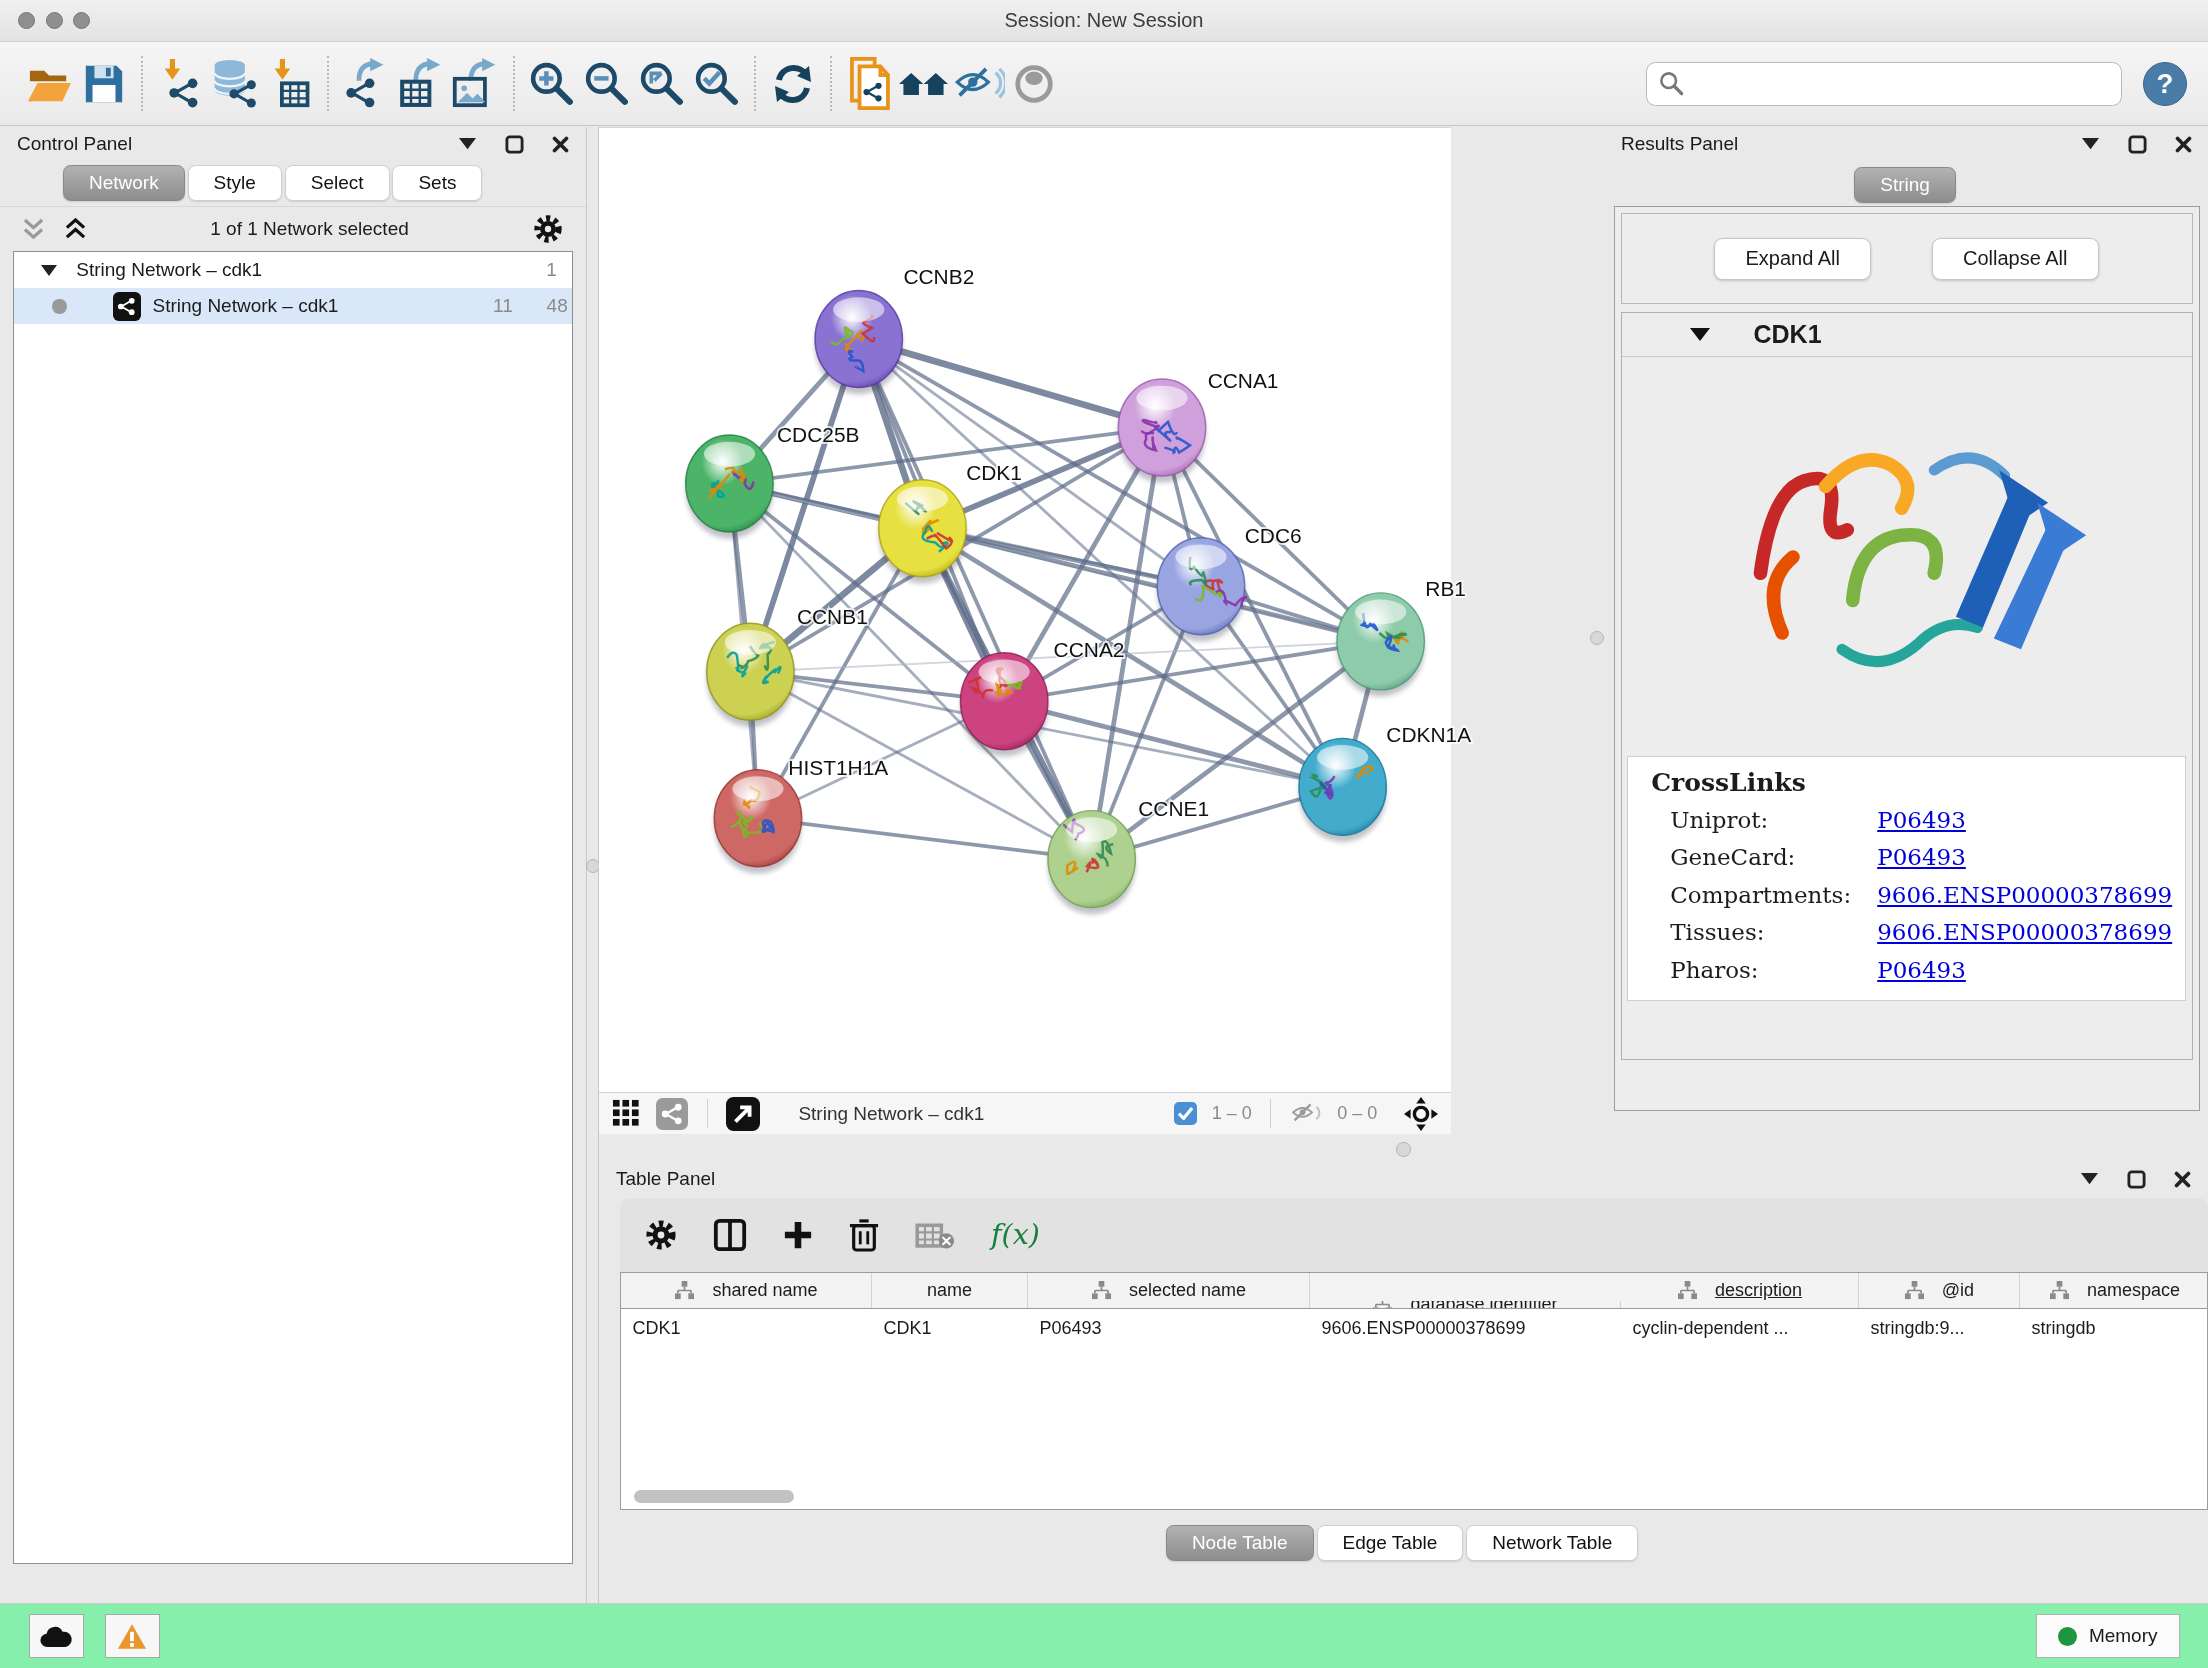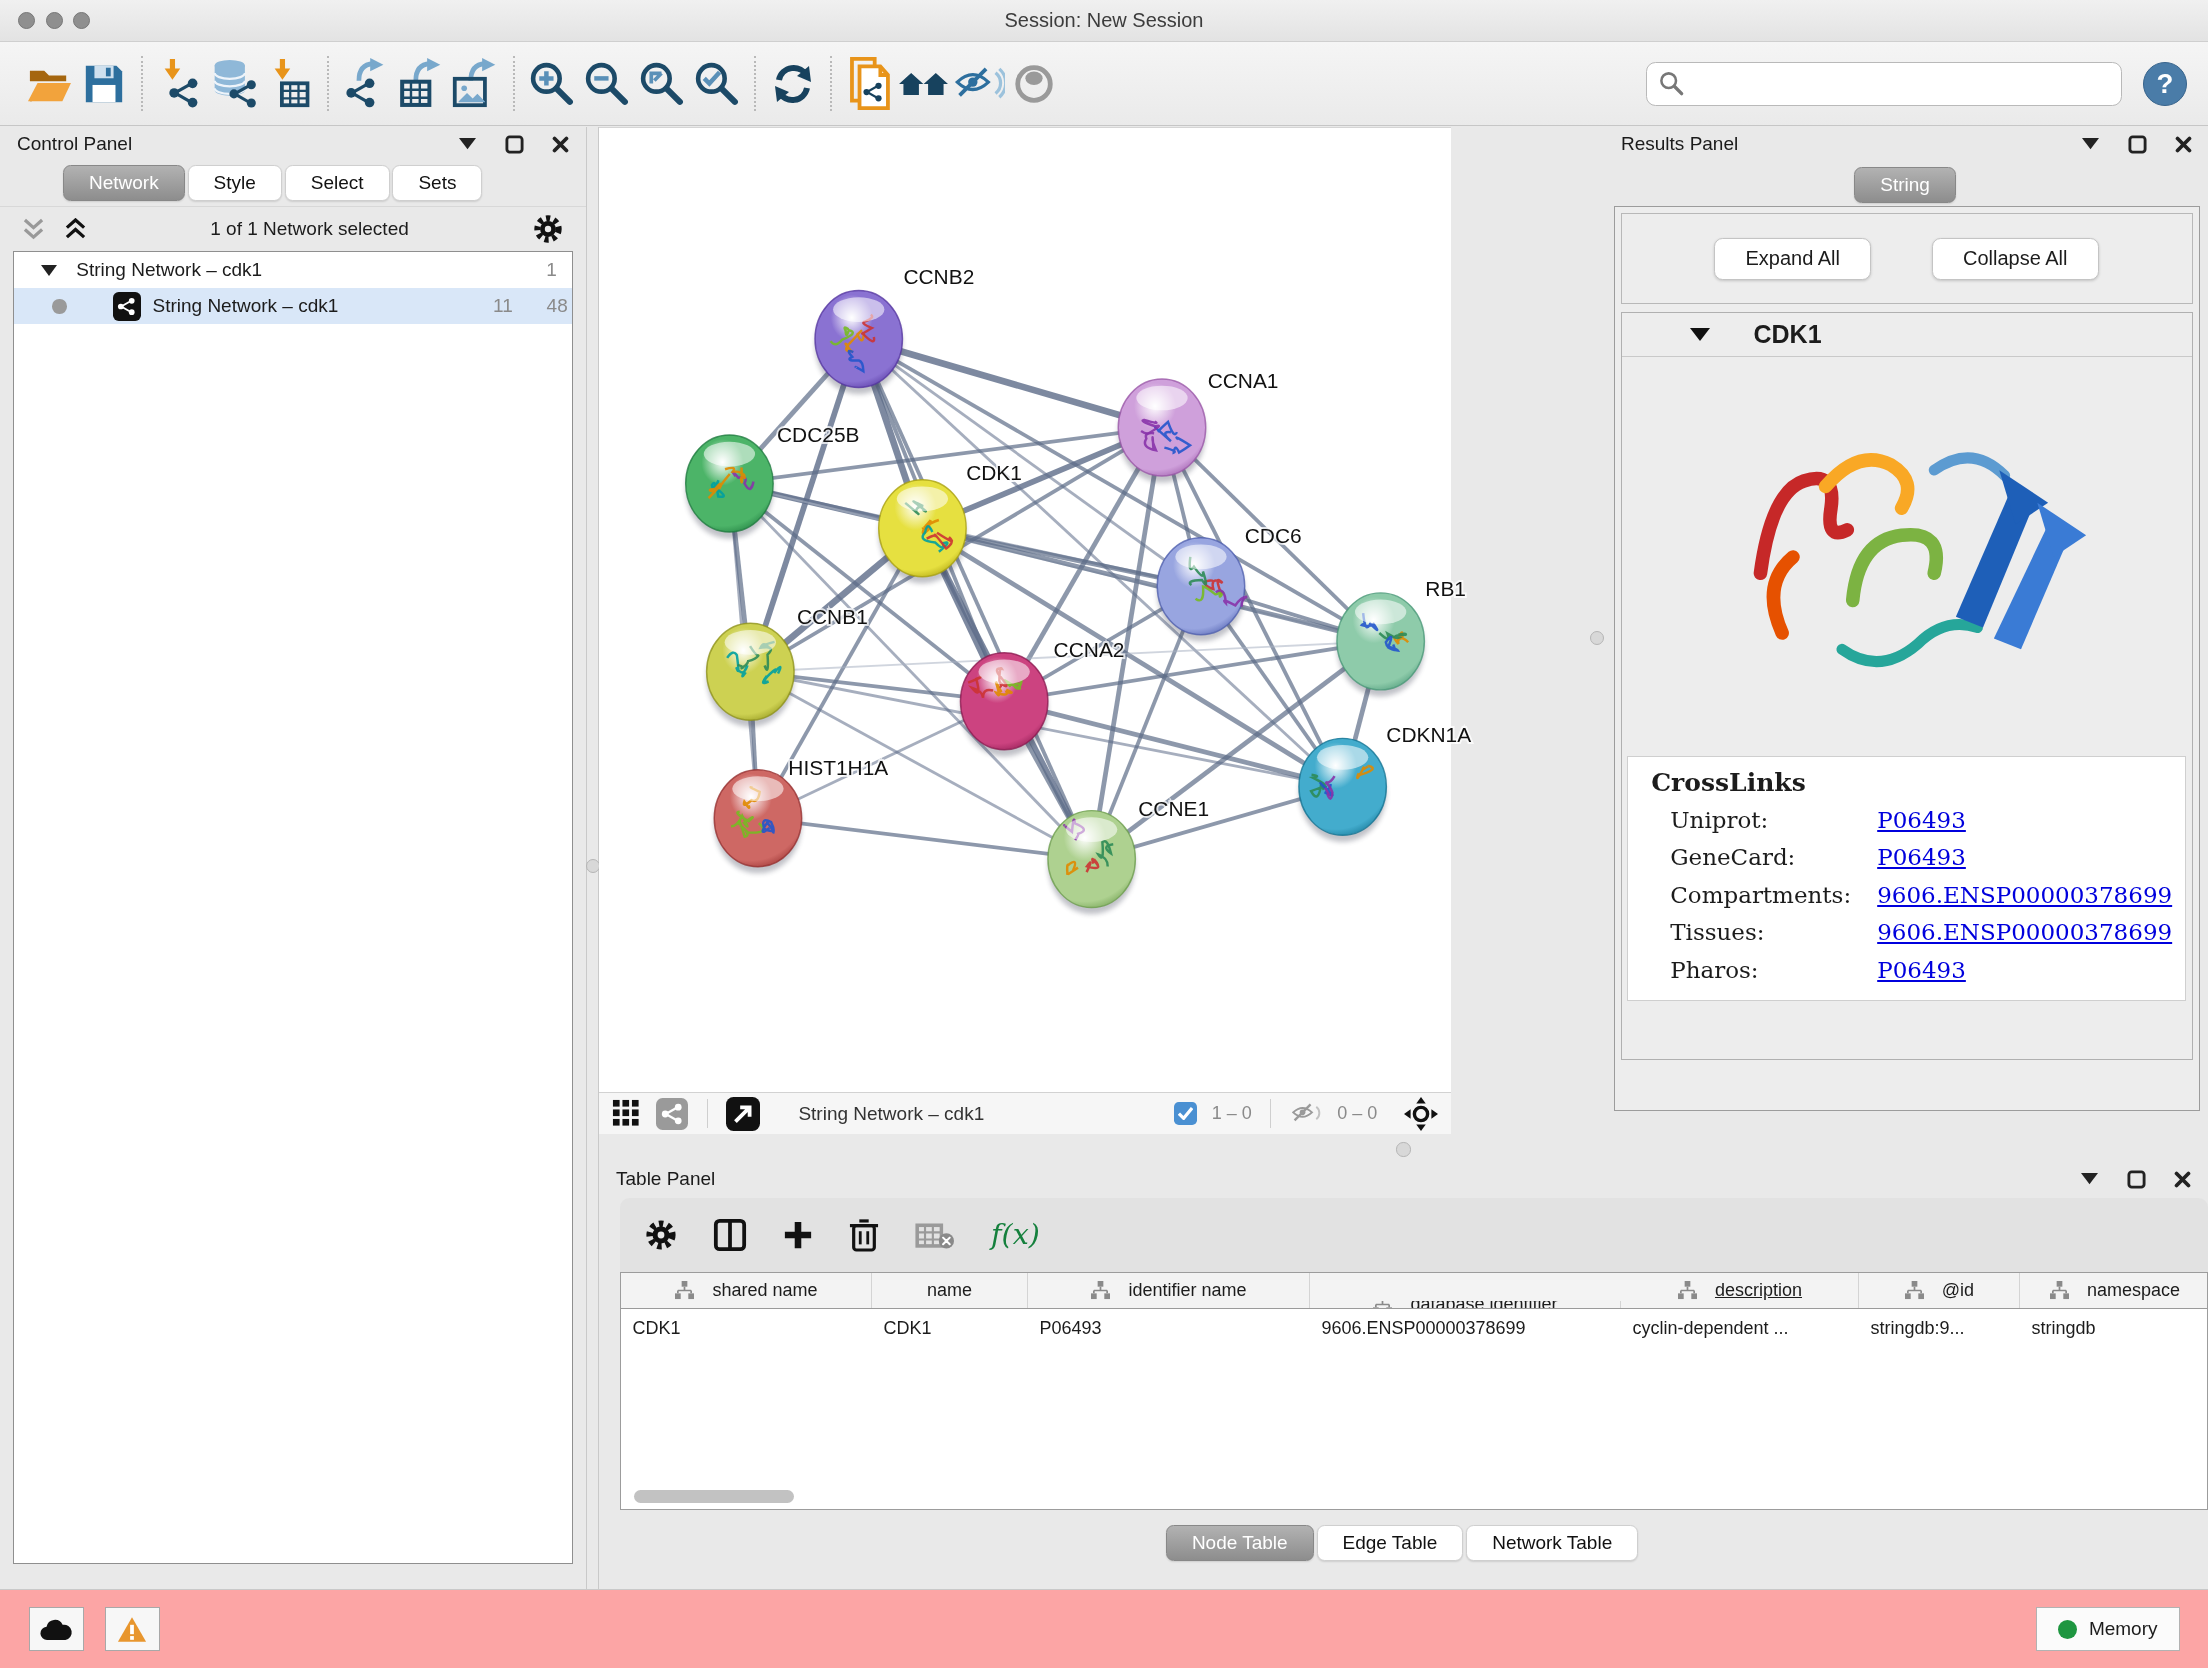--- a/index.html
+++ b/index.html
@@ -767,7 +767,7 @@
             <svg width="21" height="19" viewBox="0 0 22 20">
               <use href="#sym-hier" width="22" height="20"></use>
             </svg>
-            <span>identifier name</span>
+            <span>selected name</span>
           </div>
           <div class="th" style="width: 311px; margin-top: 28px;">
             <svg width="21" height="19" viewBox="0 0 22 20">

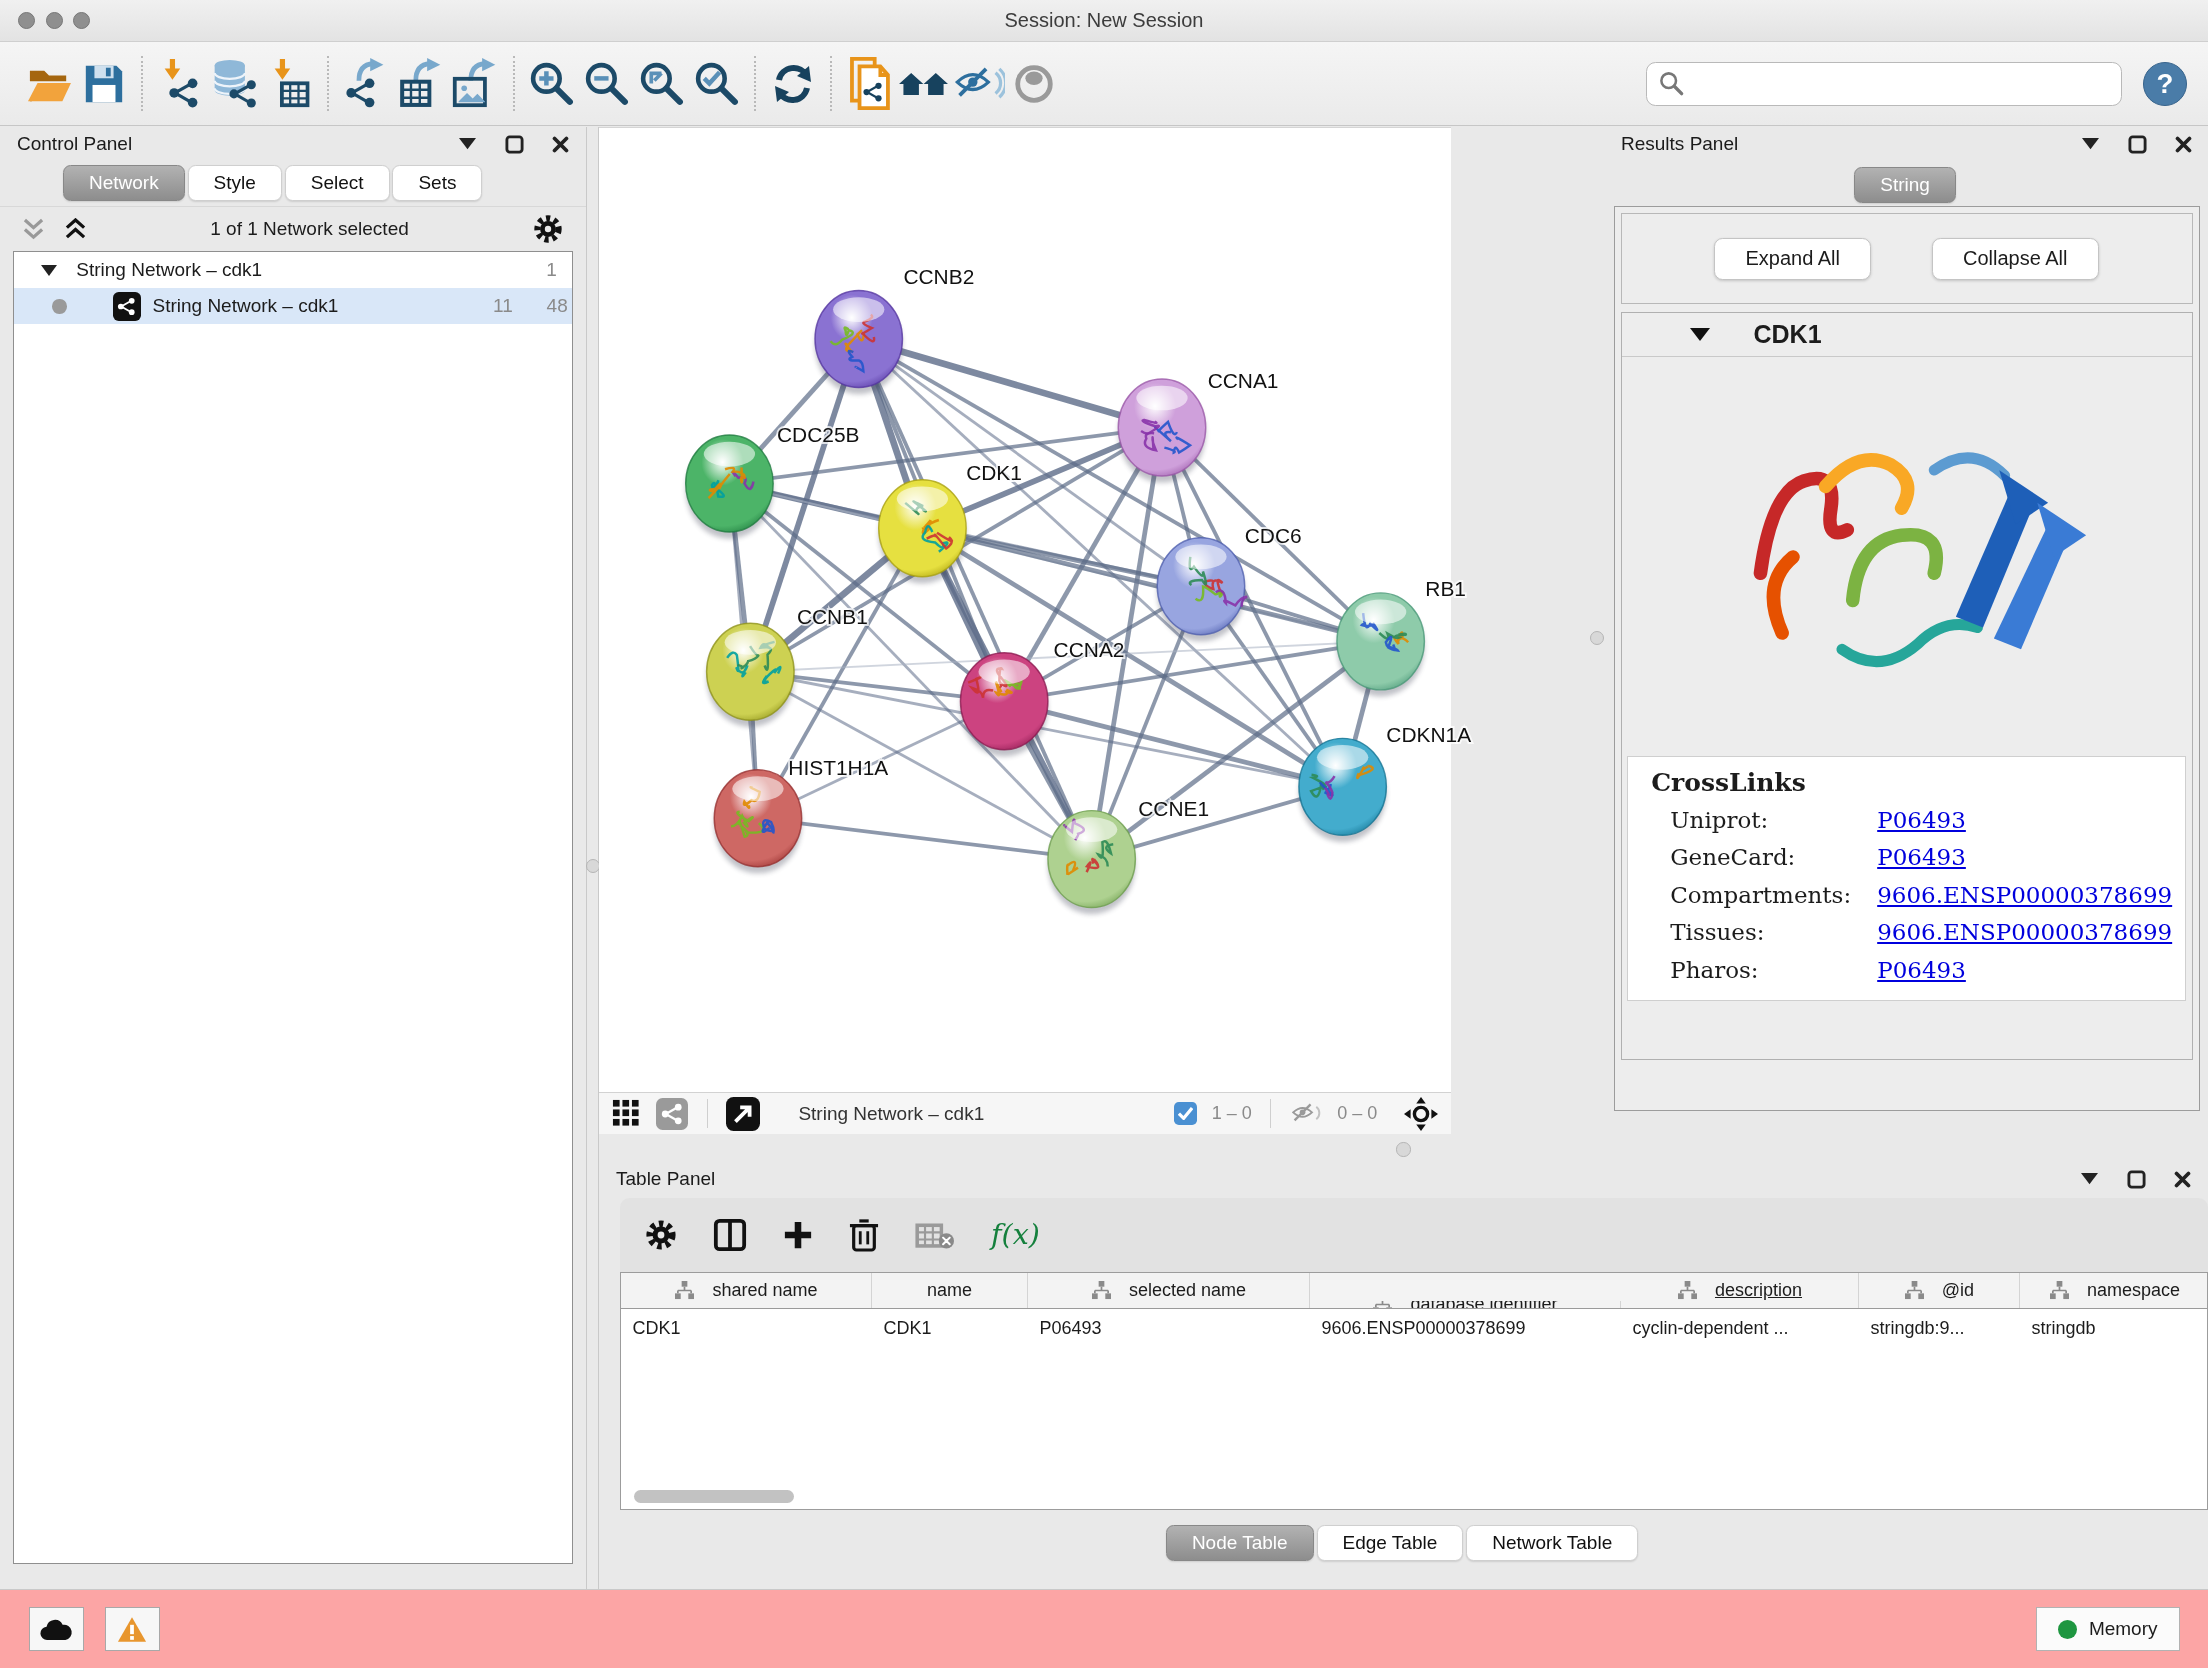--- a/index.html
+++ b/index.html
@@ -87,7 +87,7 @@
   #tp-tabs{margin-top:15px;display:flex;justify-content:center}
 
   
-  #statusbar{position:absolute;left:0;bottom:0;right:0;height:79px;background:#fca5a5;border-top:1.9px solid #c9c9c9;display:flex;align-items:center;padding:0 28.5px;gap:21px}
+  #statusbar{position:absolute;left:0;bottom:0;right:0;height:65px;background:#86efac;border-top:1.9px solid #c9c9c9;display:flex;align-items:center;padding:0 28.5px;gap:21px}
   .sb-btn{width:55px;height:44px;background:#f7f7f7;border:1.9px solid #a8a8a8;display:flex;align-items:center;justify-content:center}
   #memory-btn{margin-left:auto;height:44px;background:#fbfbfb;border:1.9px solid #b2b2b2;display:flex;align-items:center;gap:11.4px;padding:0 21px;font-size:19px}
   #memory-dot{width:19px;height:19px;border-radius:50%;background:#1e9640}

